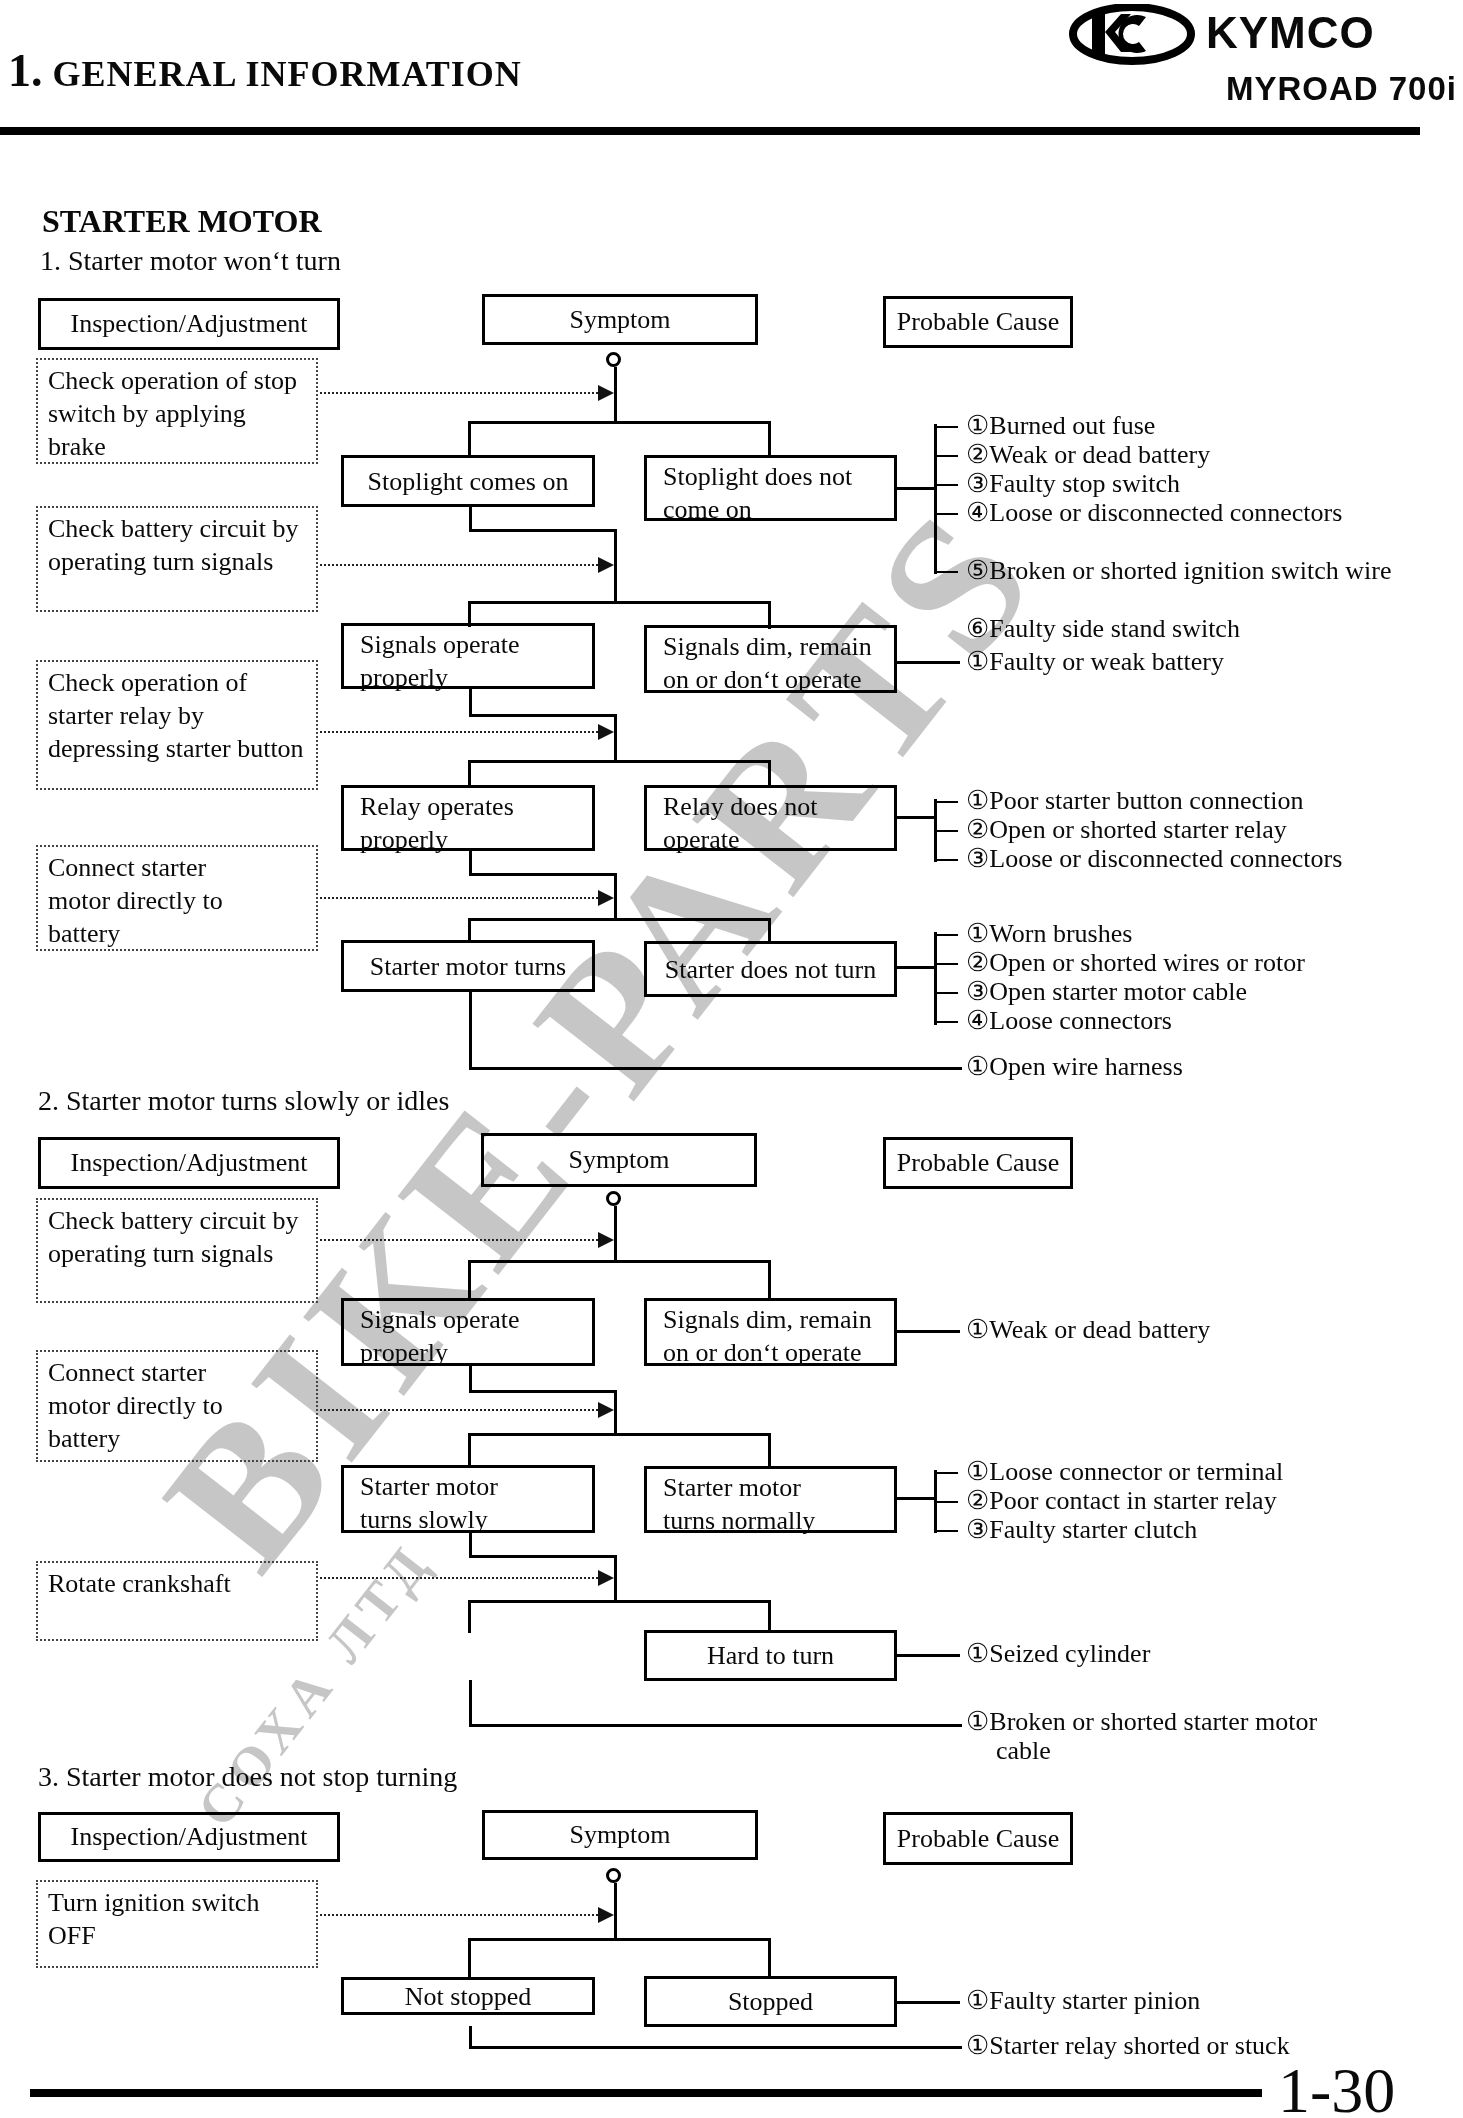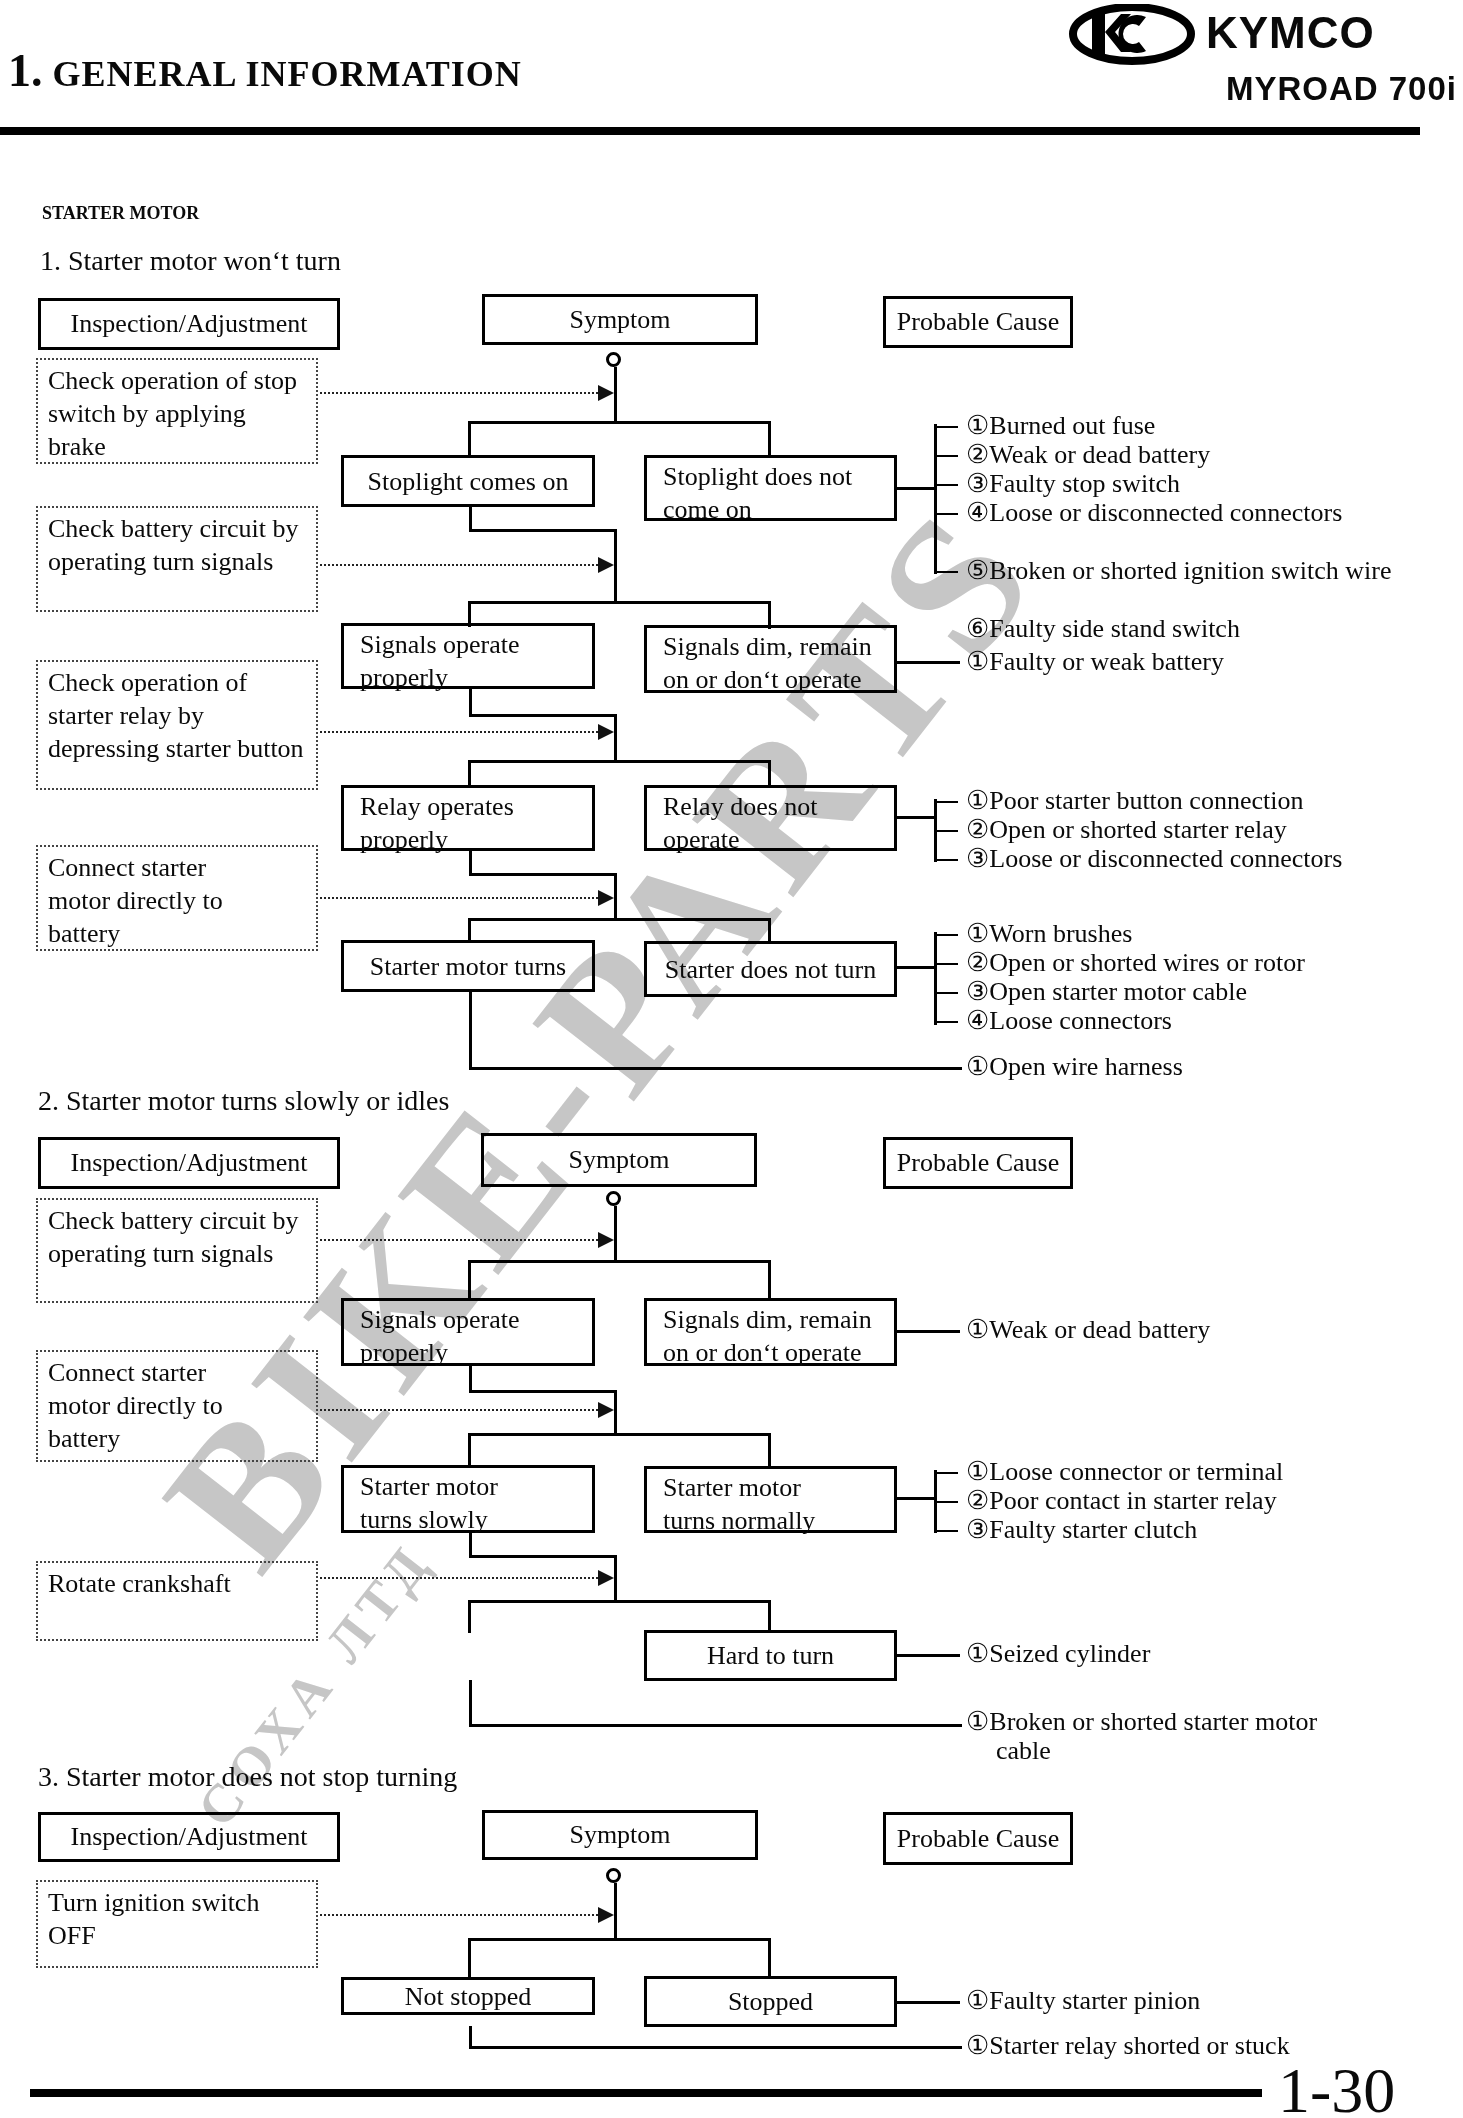--- a/index.html
+++ b/index.html
@@ -20,7 +20,7 @@
   .rule{background:#000;}
   
   .sectitle{font-size:28px;white-space:nowrap;}
-  .doctitle{font-size:18px;font-weight:bold;white-space:nowrap;}
+  .doctitle{font-size:32px;font-weight:bold;white-space:nowrap;}
   
   .hbox{border:3px solid #000;display:flex;align-items:center;justify-content:center;
         font-size:26px;background:transparent;box-sizing:border-box;}

